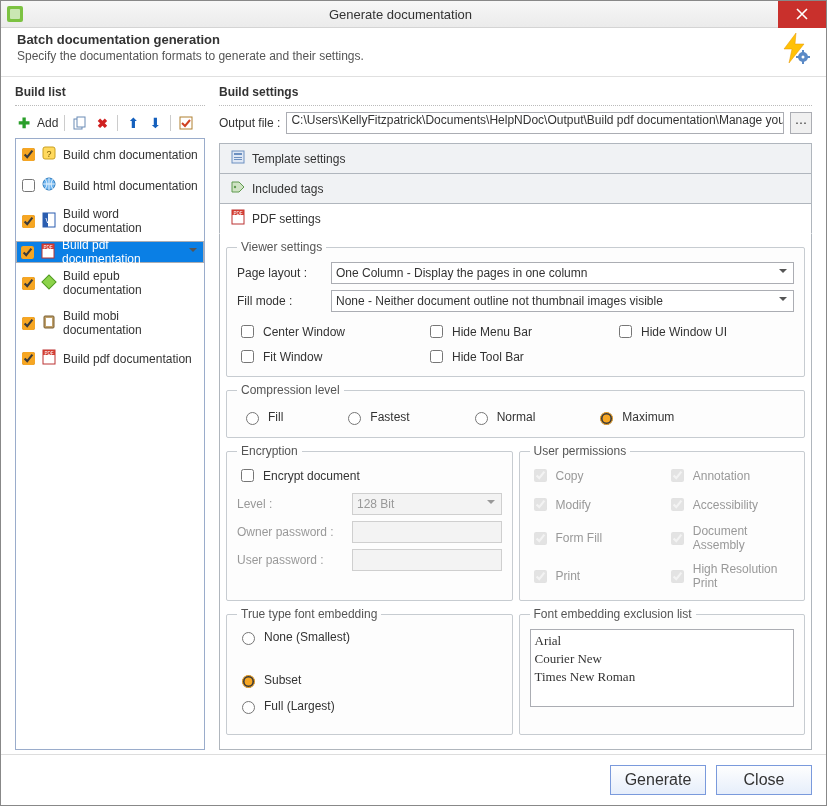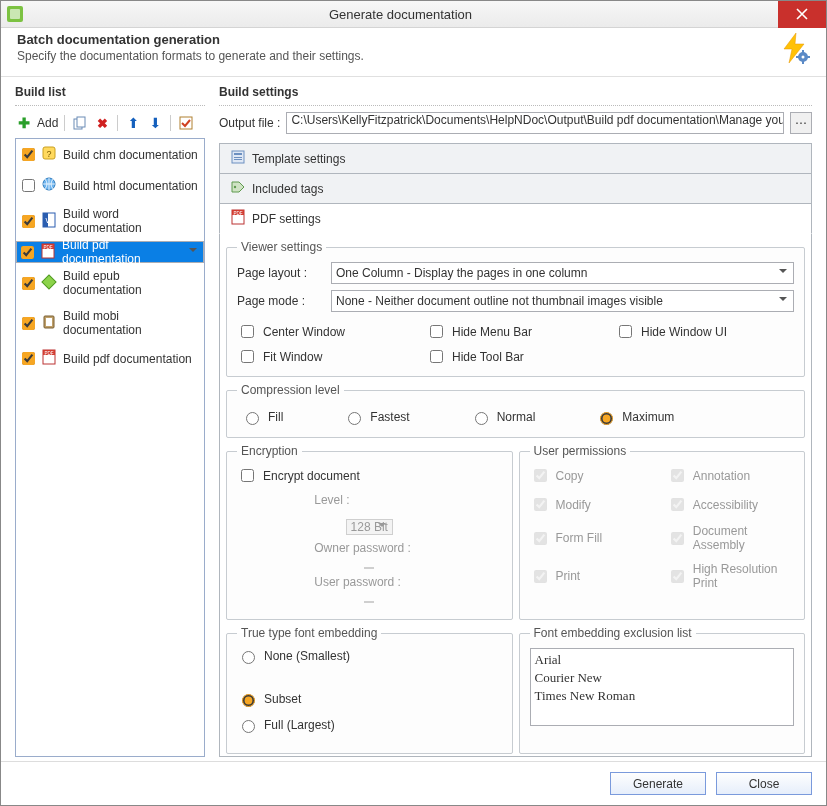--- a/index.html
+++ b/index.html
@@ -262,7 +262,7 @@
             <div class="sel">One Column - Display the pages in one column</div>
           </div>
           <div class="form-row">
-            <span class="flabel">Page mode :</span>
+            <span class="flabel">Fill mode :</span>
             <div class="sel">None - Neither document outline not thumbnail images visible</div>
           </div>
           <div class="ck-grid" id="viewer-checks">

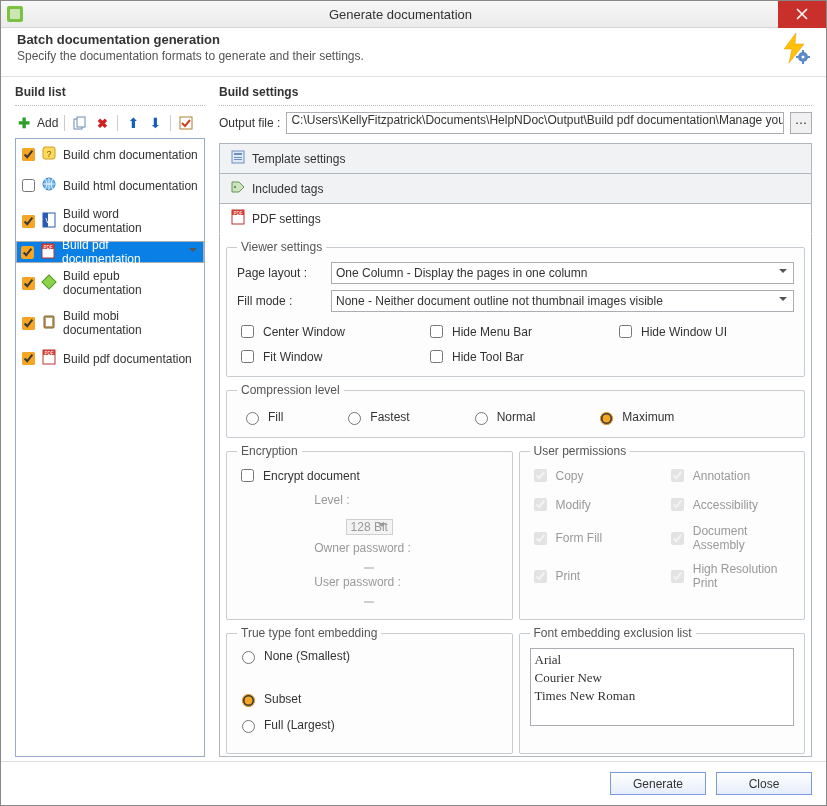--- a/index.html
+++ b/index.html
@@ -69,7 +69,7 @@
   
   .twocol { display:flex; gap:6px; }
   .twocol > fieldset { flex:1; }
-  .enc-row { display:flex; align-items:center; gap:12px; margin-bottom:6px;flex-direction:column;}
+  .enc-row { display:flex; align-items:center; gap:5px; margin-bottom:6px;}
   .enc-row .elabel{ width:110px; color:#999;}
   .enc-sel,.enc-inp{ flex:1; height:22px; border:1px solid #cfcfcf; background:#f3f3f3; padding:0 4px; font-size:12px; display:flex; align-items:center; position:relative; color:#999;}
   .enc-sel::after{ content:''; position:absolute; right:6px; top:50%; transform:translateY(-50%); border:4px solid transparent; border-top-color:#999;}

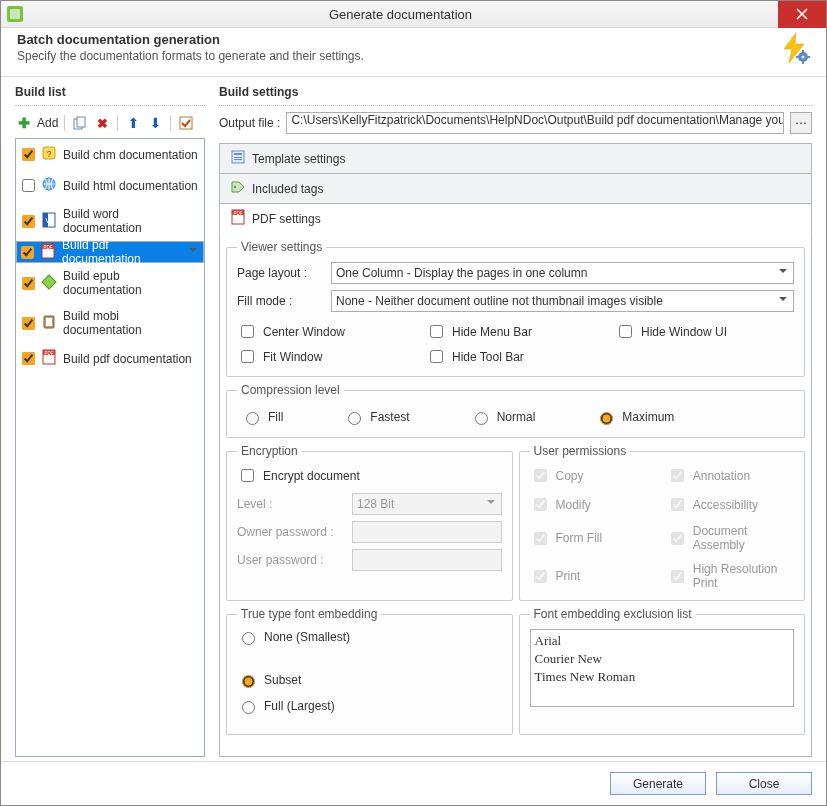--- a/index.html
+++ b/index.html
@@ -80,7 +80,7 @@
   .font-list{ border:1px solid #abadb3; height:78px; overflow-y:scroll; background:#fff; padding:2px 4px; line-height:1.4; font-family:"Times New Roman",serif; font-size:13px;}
   
   .footer{ border-top:1px solid #ddd; padding:10px 14px; display:flex; justify-content:flex-end; gap:10px;}
-  .btn{ min-width:96px; height:23px; border:1px solid #7a9adc; background:linear-gradient(#fefefe,#e6eefb); display:flex; align-items:center; justify-content:center; cursor:pointer; font-size:12px;}
+  .btn{ min-width:96px; height:30px; border:1px solid #7a9adc; background:linear-gradient(#fefefe,#e6eefb); display:flex; align-items:center; justify-content:center; cursor:pointer; font-size:16px;}
   
   .ficon { display:inline-block; vertical-align:middle;}
 </style>

